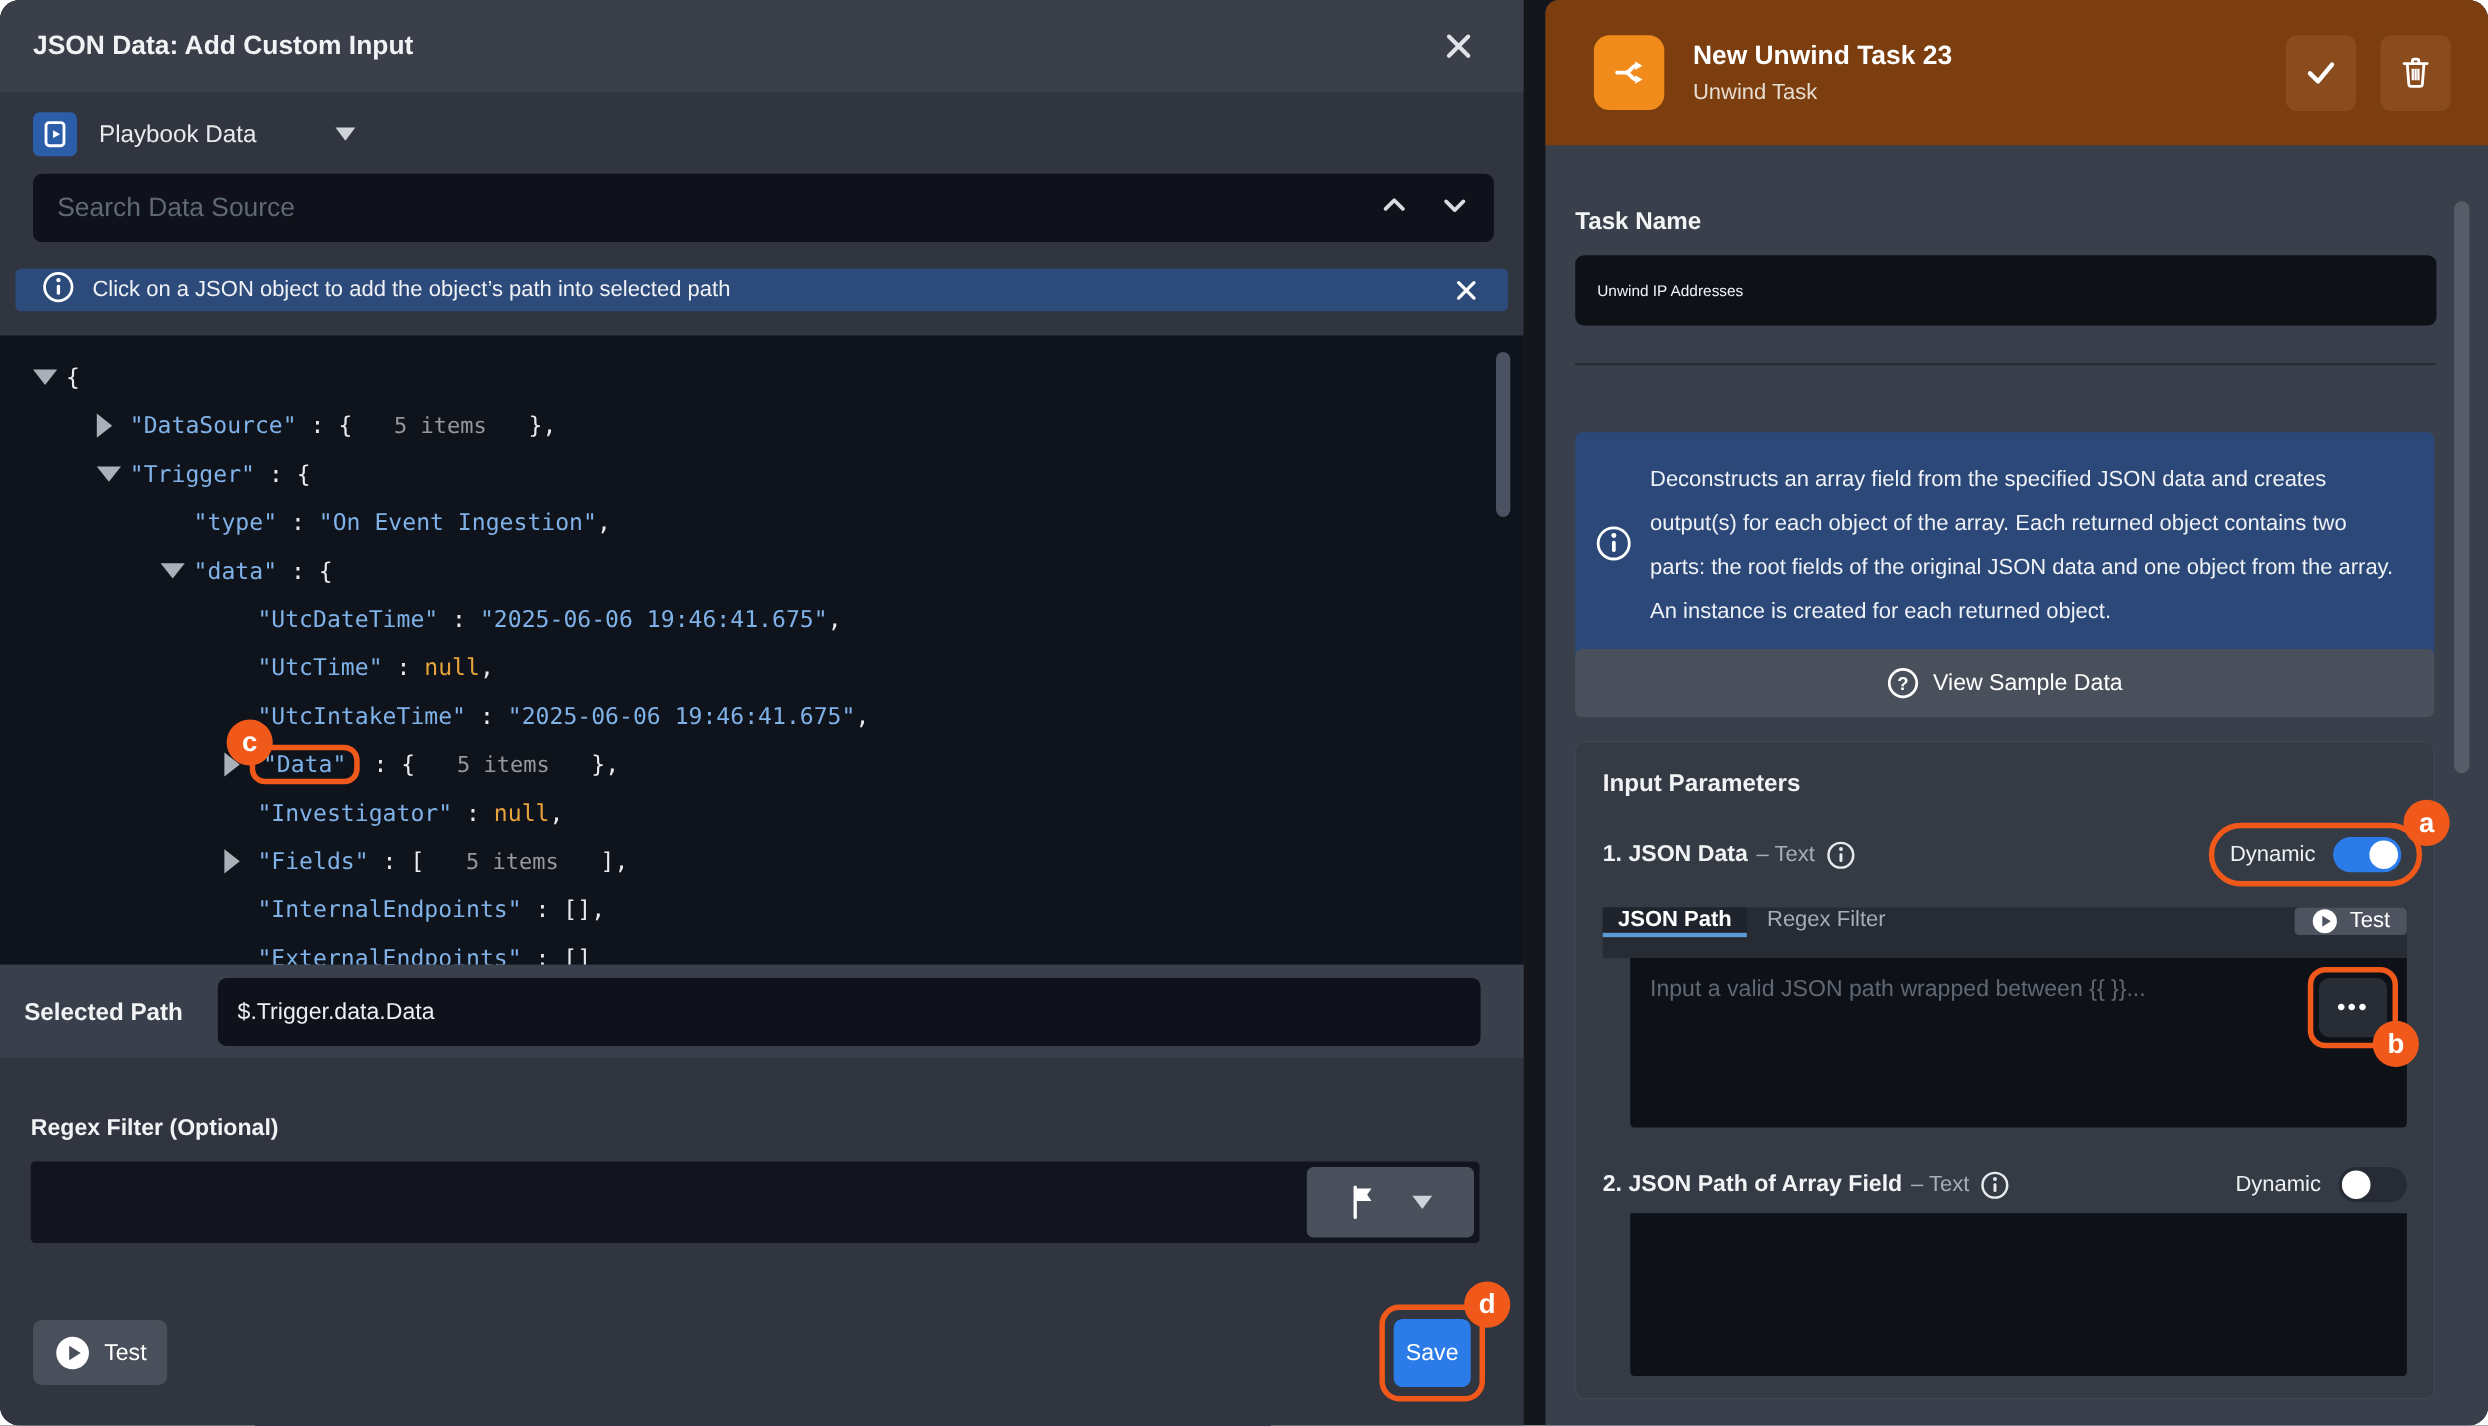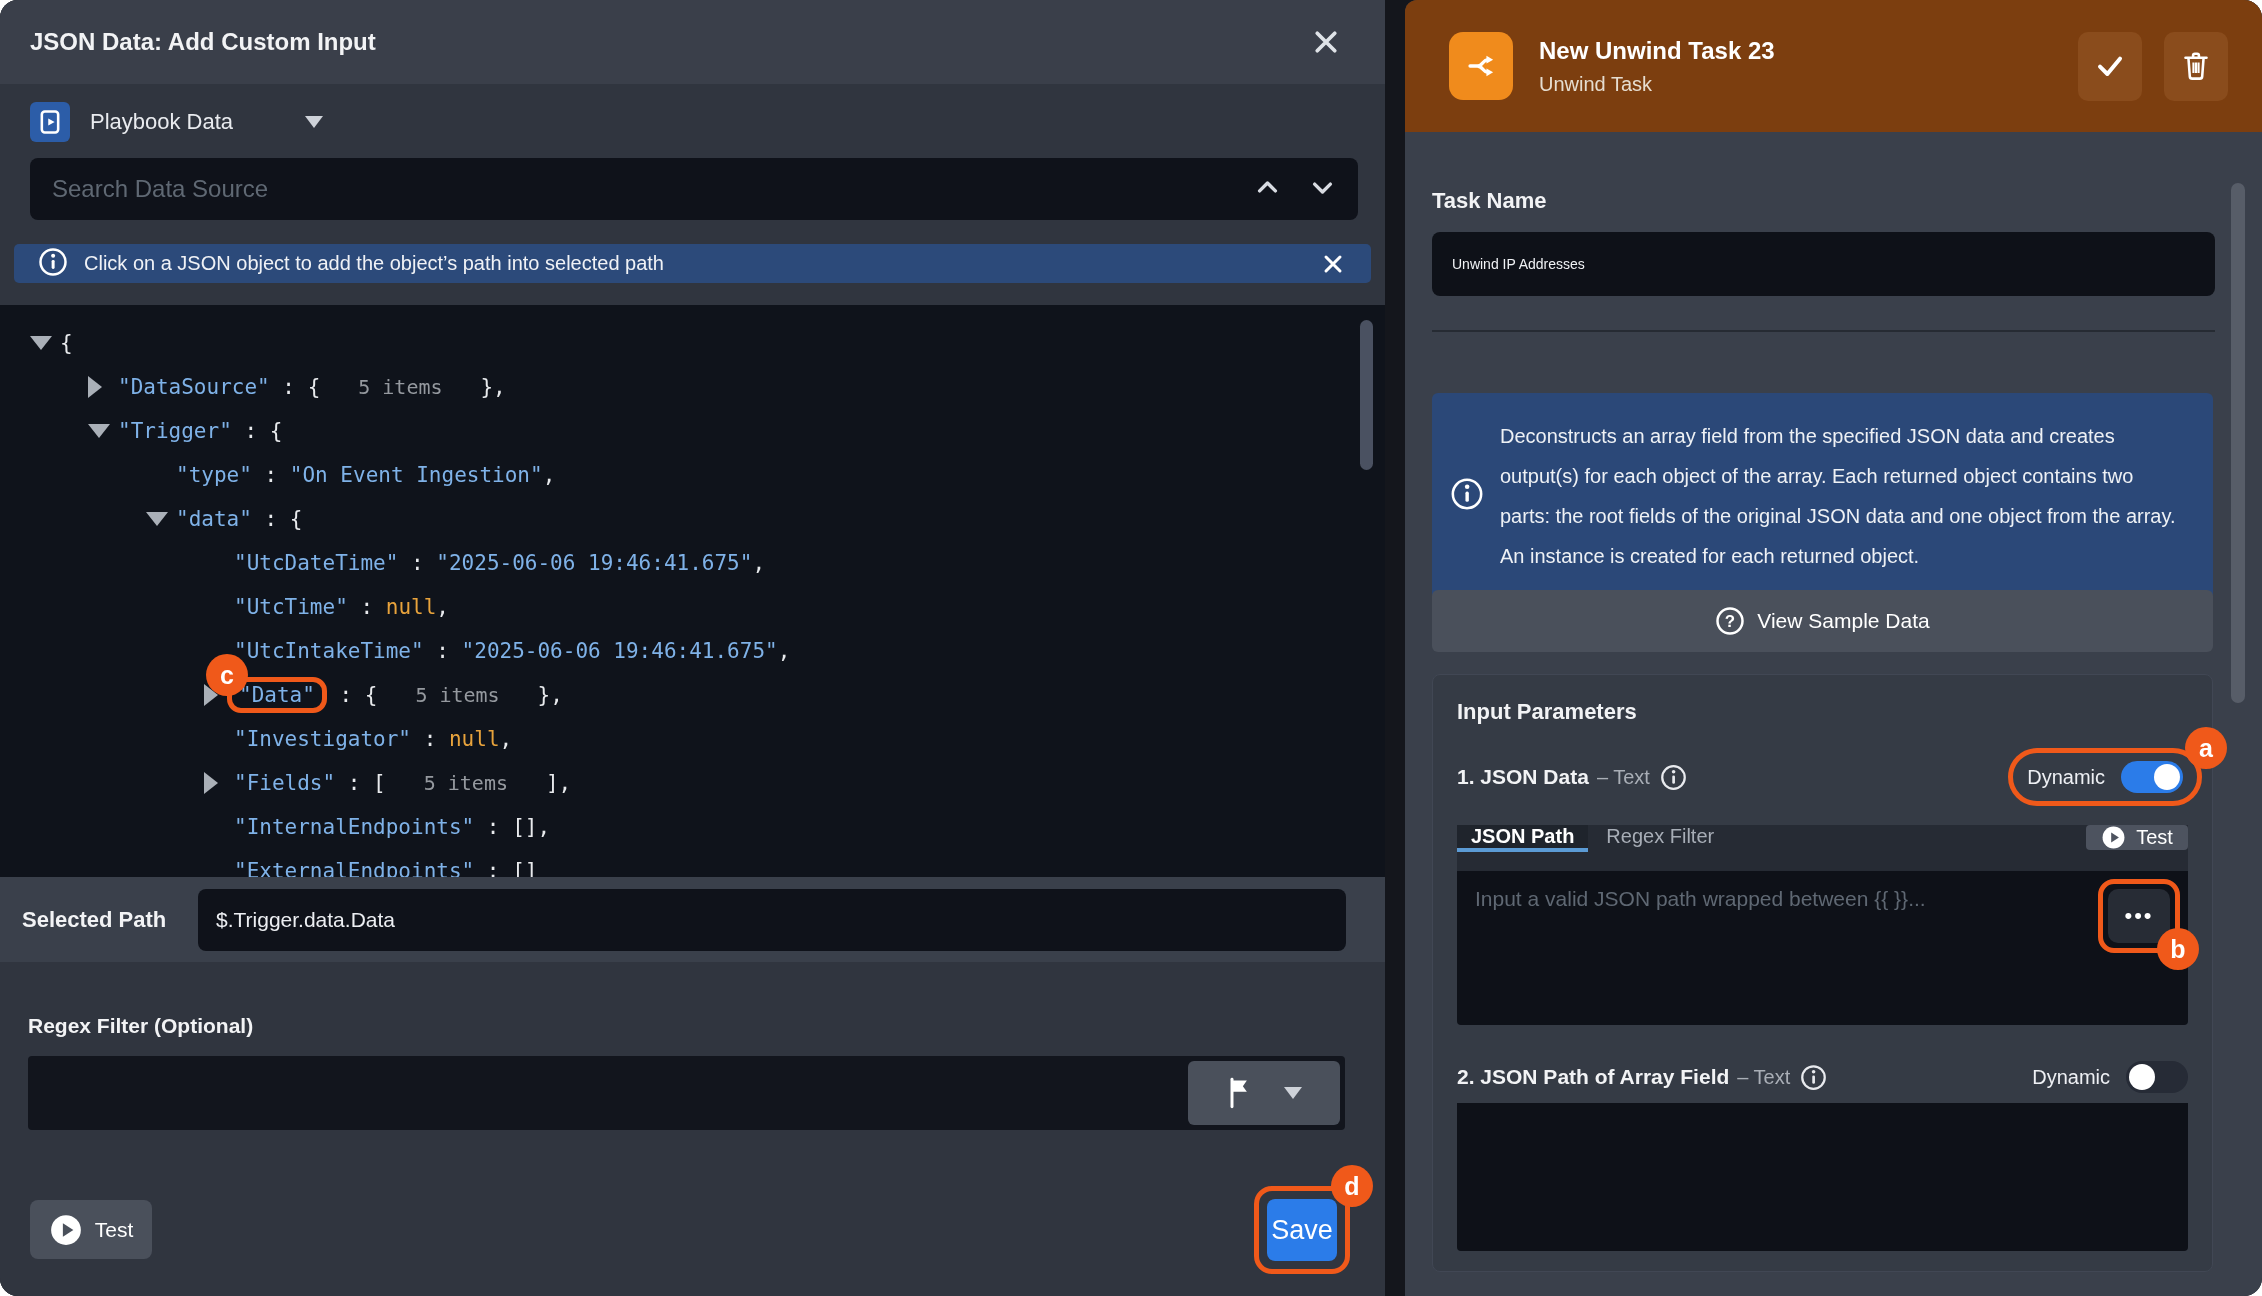--- a/index.html
+++ b/index.html
@@ -103,7 +103,7 @@
   .tab.inactive{color:#a7adb6;padding:0 18px;}
   .tab-test{margin-left:auto;width:102px;border-radius:4px;background:#4d535f;font-size:20px;gap:10px;}
 
-  .ta-wrap{position:relative;height:154px;}
+  .ta-wrap{position:relative;height:154px;margin-left:25px;}
   .textarea{width:100%;height:100%;background:#0e1118;border:none;outline:none;border-radius:0 0 4px 4px;resize:none;color:#e9ebef;font-size:21px;padding:16px 18px;font-family:"Liberation Sans",sans-serif;}
   .textarea::placeholder{color:#5f6873;}
   .ellipsis-ring{position:absolute;top:8px;right:8px;border:5px solid #f0591a;border-radius:16px;padding:5px;}

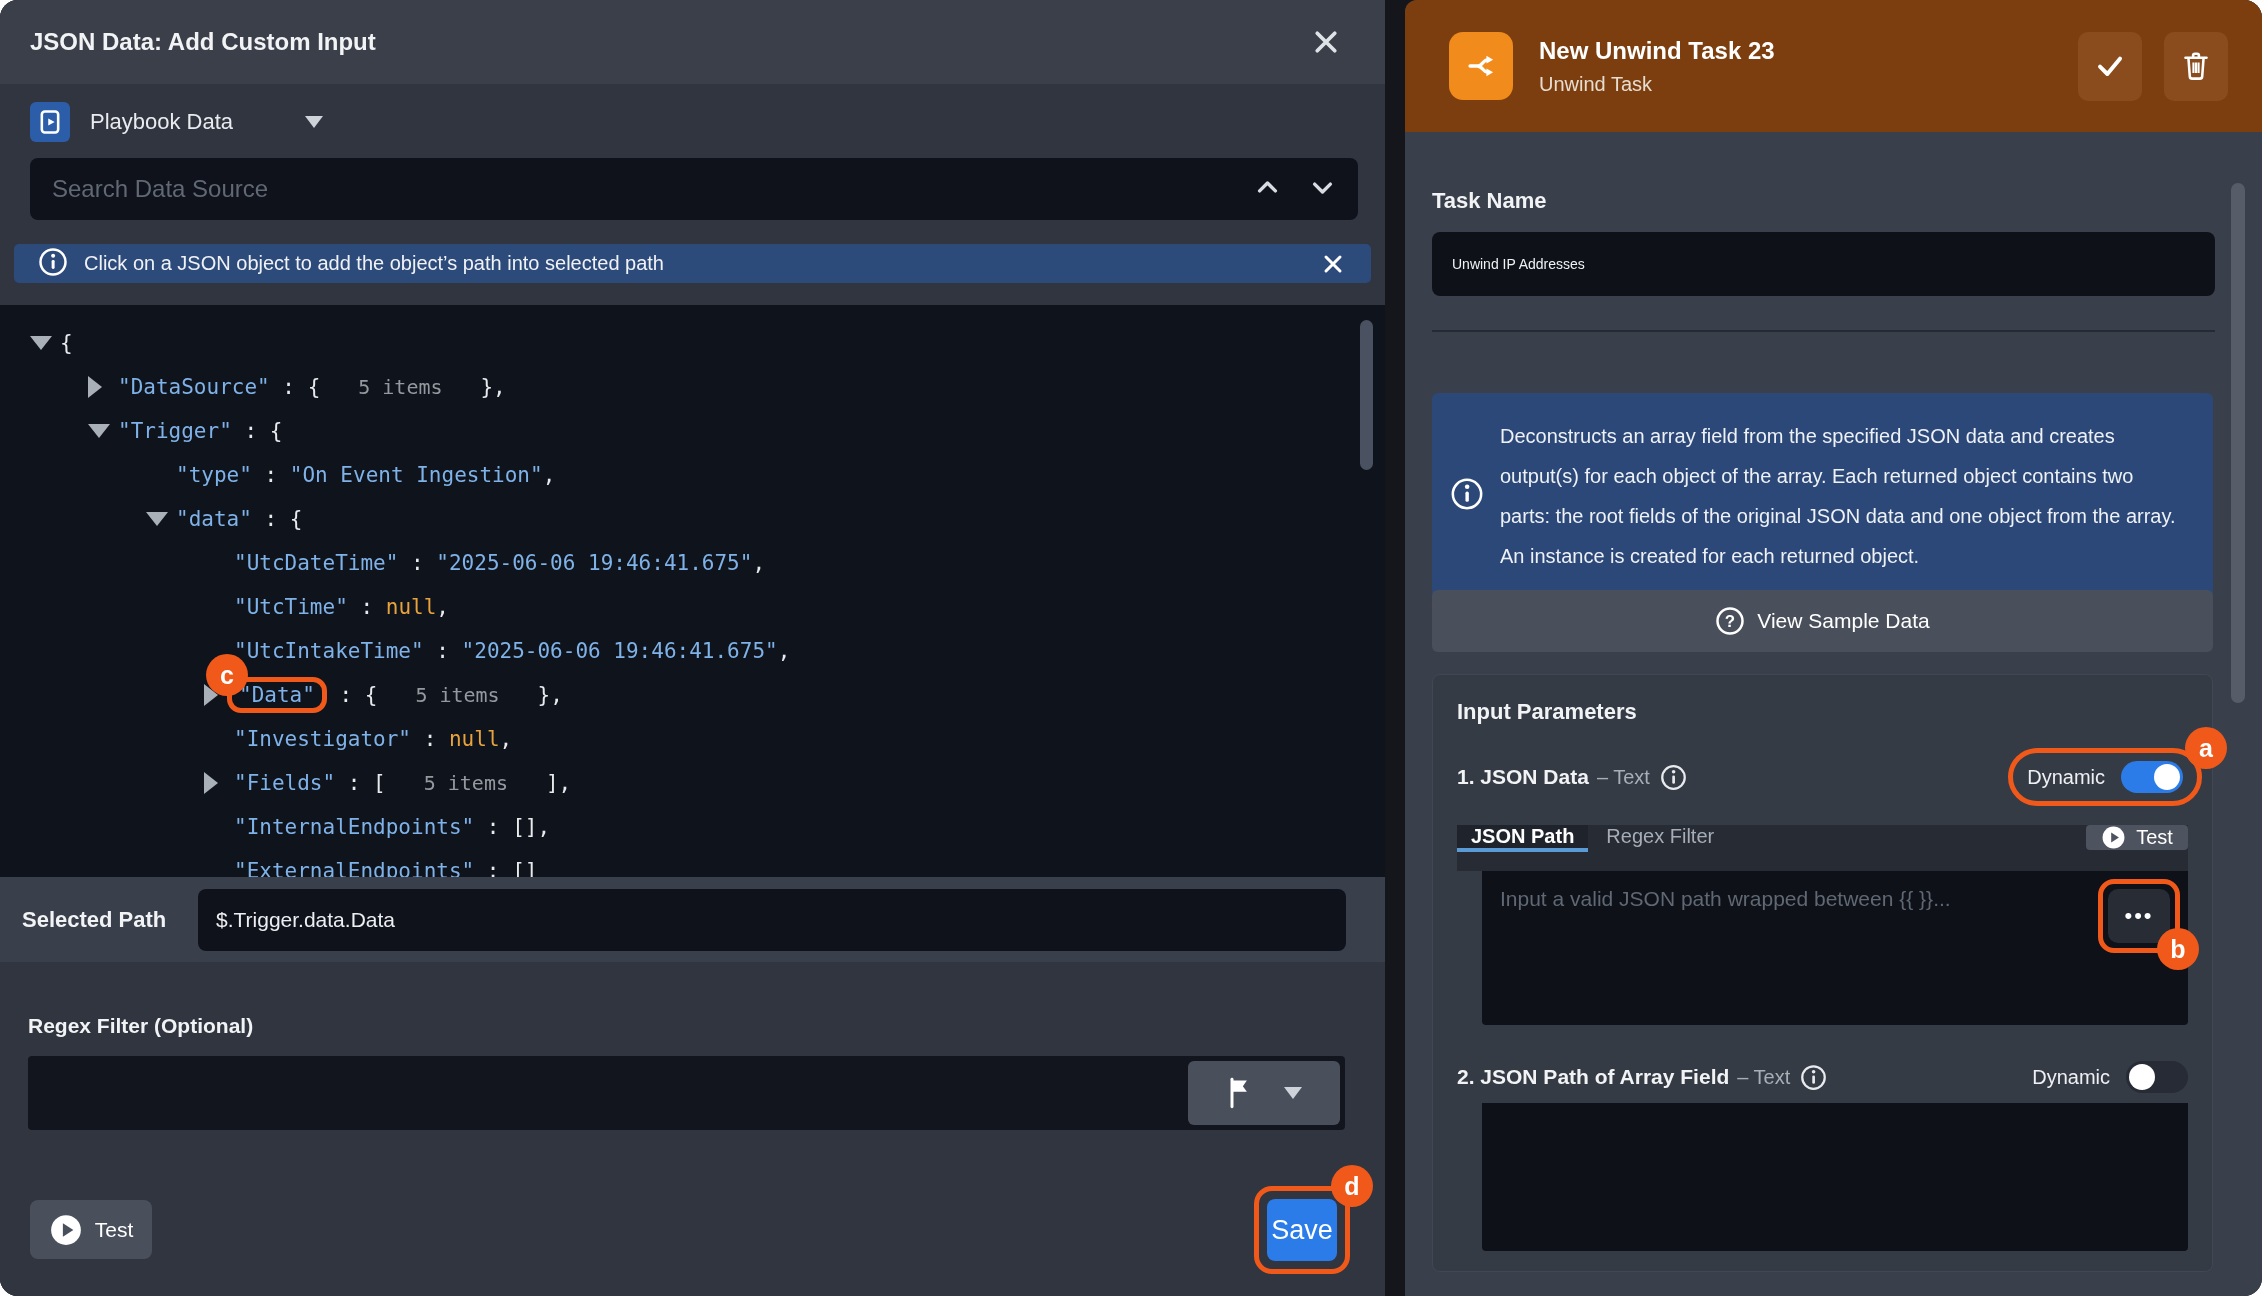--- a/index.html
+++ b/index.html
@@ -57,7 +57,7 @@
   .btn-gray{background:#4a505b;border:none;border-radius:8px;color:#fff;font-size:21px;display:flex;align-items:center;justify-content:center;gap:12px;cursor:pointer;font-family:"Liberation Sans",sans-serif;}
   .dlg-test{position:absolute;left:30px;top:238px;width:122px;height:59px;}
   .save-wrap{position:absolute;left:1254px;top:224px;width:96px;height:88px;border:5px solid #f0591a;border-radius:18px;display:flex;align-items:center;justify-content:center;}
-  .save-btn{width:70px;height:62px;background:#2b7ce9;border:none;border-radius:8px;color:#fff;font-size:27px;cursor:pointer;font-family:"Liberation Sans",sans-serif;}
+  .save-btn{width:70px;height:62px;background:#2b7ce9;border:none;border-radius:8px;color:#fff;font-size:21px;cursor:pointer;font-family:"Liberation Sans",sans-serif;}
   .badge-d{top:-26px;right:-28px;left:auto;}
   .save-wrap .annot-badge{position:absolute;}
 

